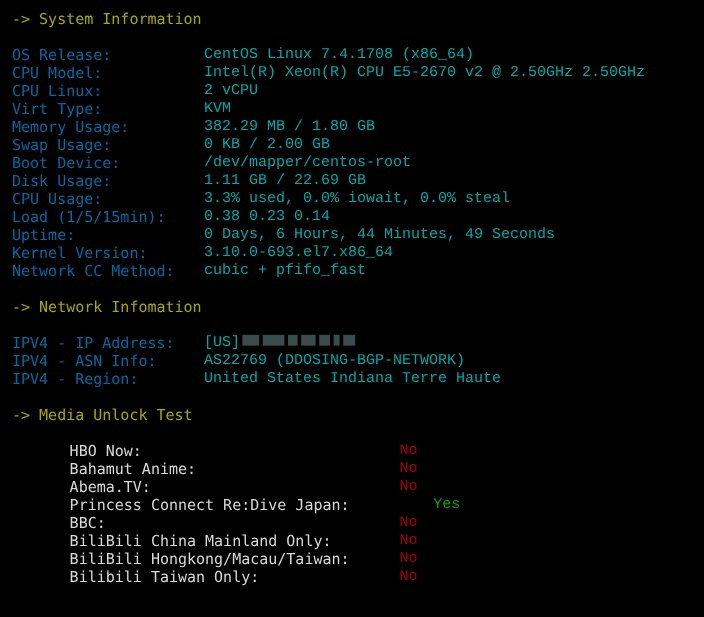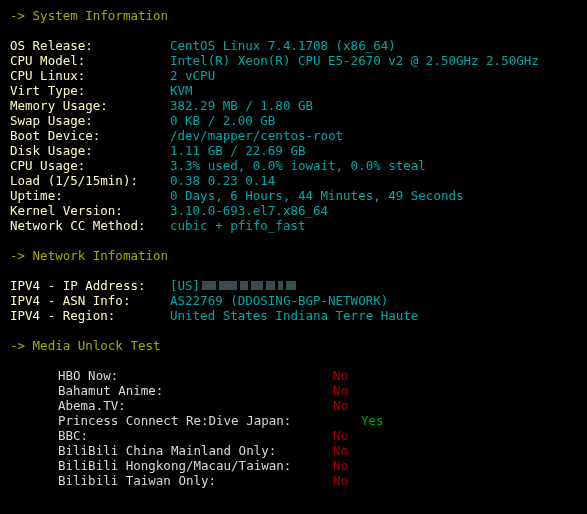--- a/index.html
+++ b/index.html
@@ -31,7 +31,7 @@
   }
   .blank { height: 15px; }
   .section-head { color: #a8a800; }
-  .label-y { color: #fef9c3; }
+  .label-y { color: #0369a1; }
   .label-w { color: #d8d8d8; }
   .val-cyan { color: #00a8a8; }
   .val-red { color: #a80000; text-align: center; }

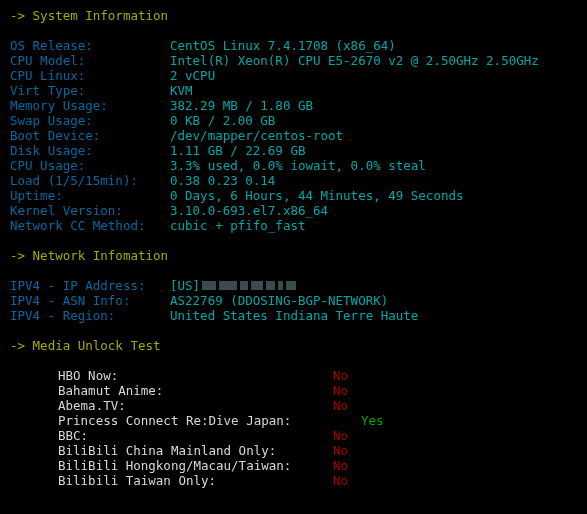--- a/index.html
+++ b/index.html
@@ -39,7 +39,7 @@
   
   .row { display: flex; white-space: pre; height: 15px; line-height: 15px; }
   .row .k { flex: 0 0 auto; white-space: pre; }
-  .row .v { white-space: pre; }
+  .row .v { white-space: pre; font-family: Liberation Mono, monospace; }
   .col-sys .k { width: 160px; }
   .col-media .k { width: 275px; margin-left: 48px; }
   

